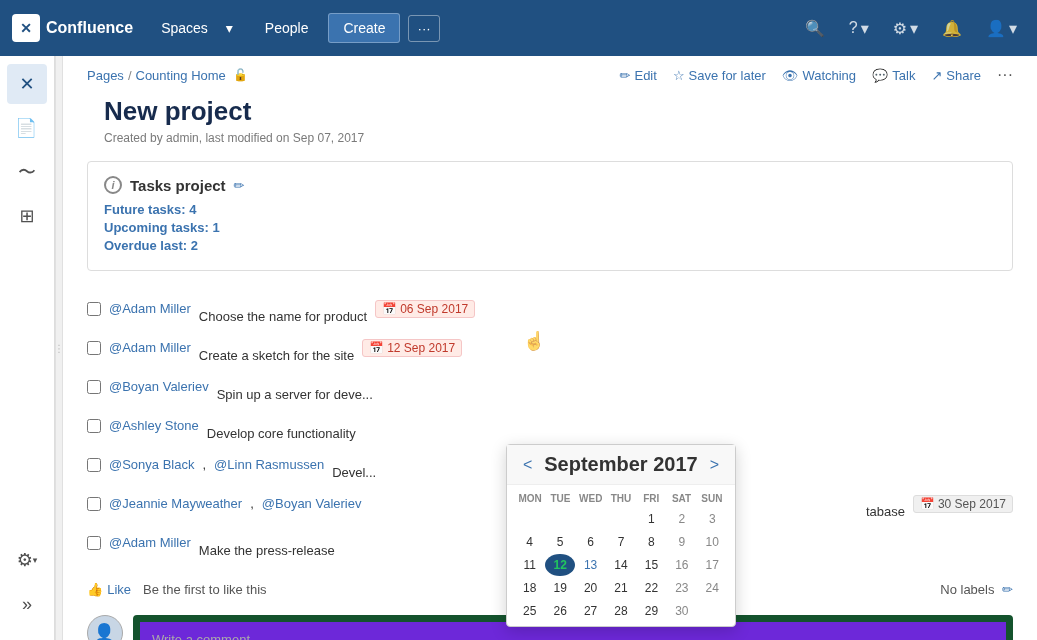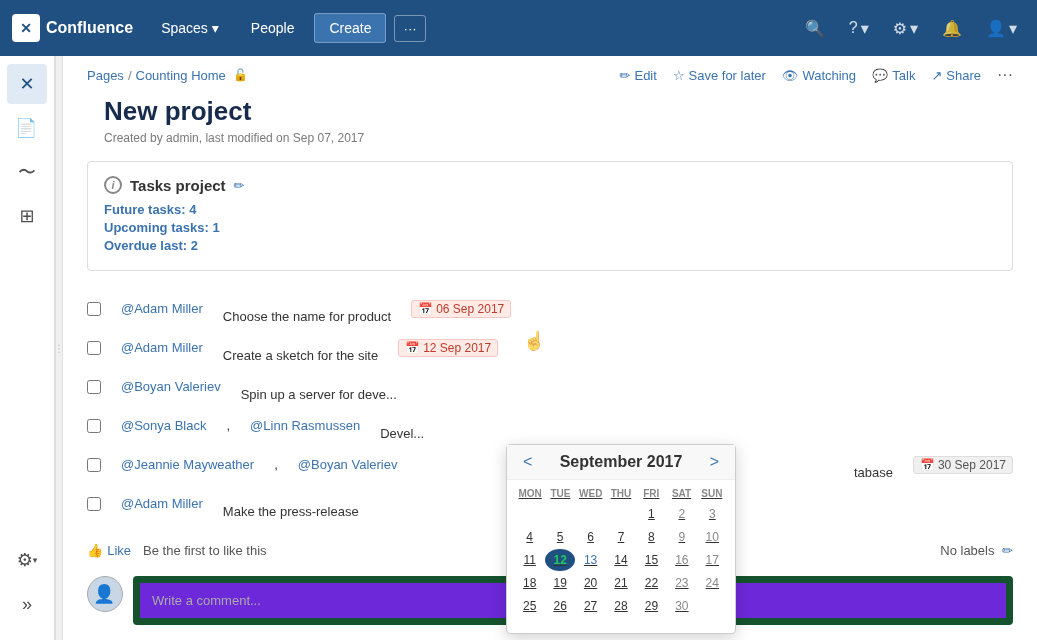--- a/index.html
+++ b/index.html
@@ -45,7 +45,7 @@
       font-size: 14px;
       display: flex;
       align-items: center;
-      gap: 4px;
+      gap: 18px;
     }
     .nav-btn-create {
       background: #3b73af;

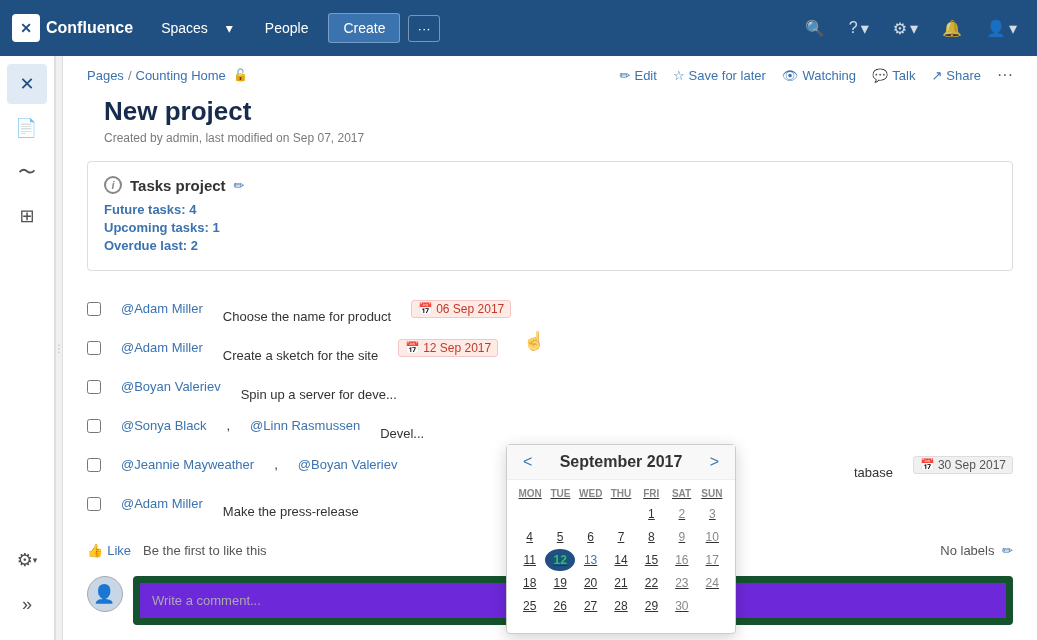--- a/index.html
+++ b/index.html
@@ -218,7 +218,7 @@
     .task-item {
       display: flex;
       align-items: center;
-      gap: 20px;
+      gap: 8px;
       padding: 4px 0;
       font-size: 13px;
       position: relative;

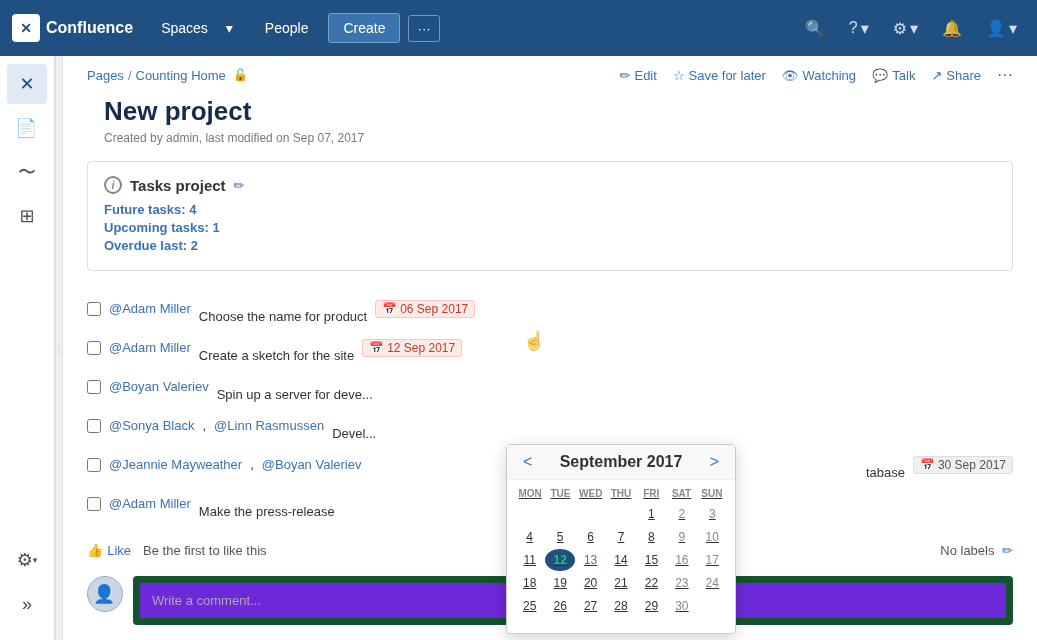--- a/index.html
+++ b/index.html
@@ -534,6 +534,11 @@
         <span class="task-text">Spin up a server for deve...</span>
       </div>
 
+      <div class="task-item">
+        <input type="checkbox" class="task-checkbox" style="">
+        <span class="user-link">@Ashley Stone</span>
+        <span class="task-text">Develop core functionality</span>
+      </div>
 
       <div class="task-item">
         <input type="checkbox" class="task-checkbox" style="">

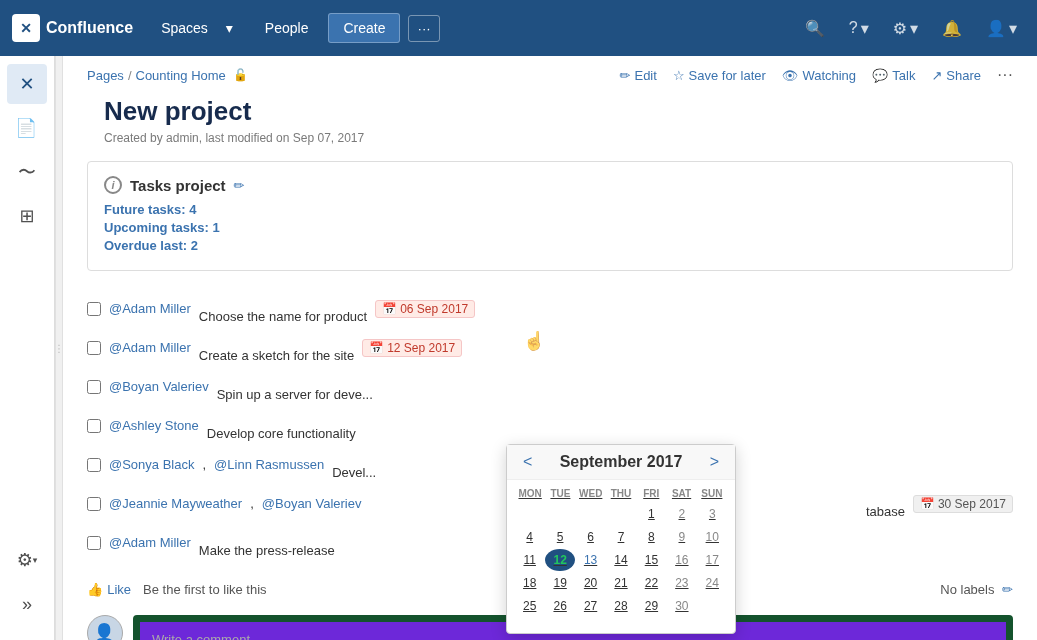--- a/index.html
+++ b/index.html
@@ -329,7 +329,7 @@
       padding: 0 4px;
     }
     .cal-month {
-      font-size: 16px;
+      font-size: 20px;
       font-weight: 600;
       color: #333;
     }

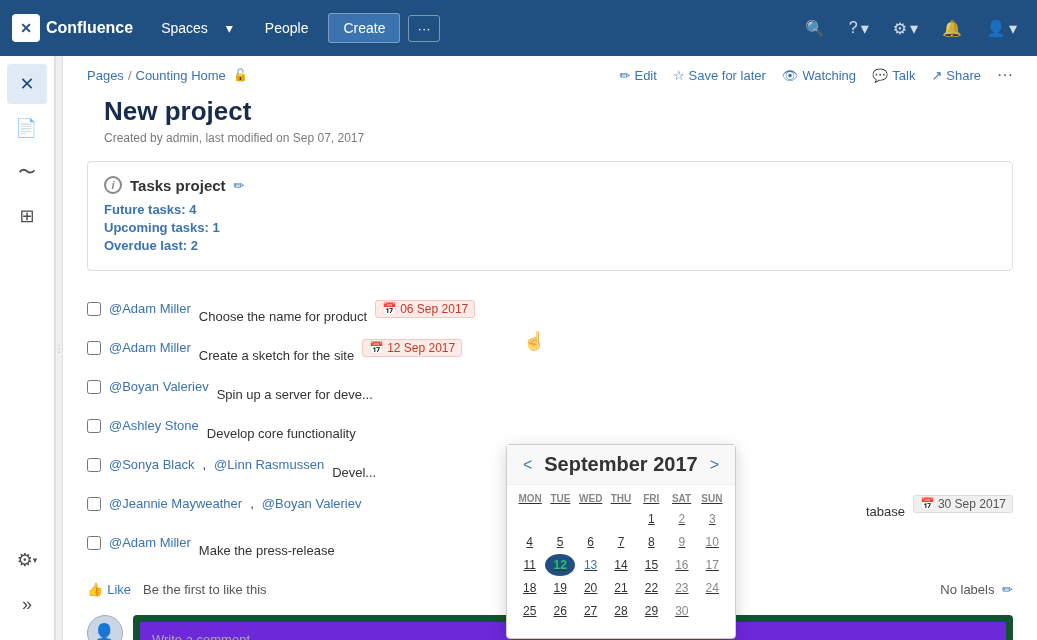--- a/index.html
+++ b/index.html
@@ -334,8 +334,7 @@
       color: #333;
     }
     .cal-grid {
-      padding: 4px 8px 16px;
-      text-decoration: underline;
+      padding: 4px 8px 4px;
     }
     .cal-days-header {
       display: grid;

